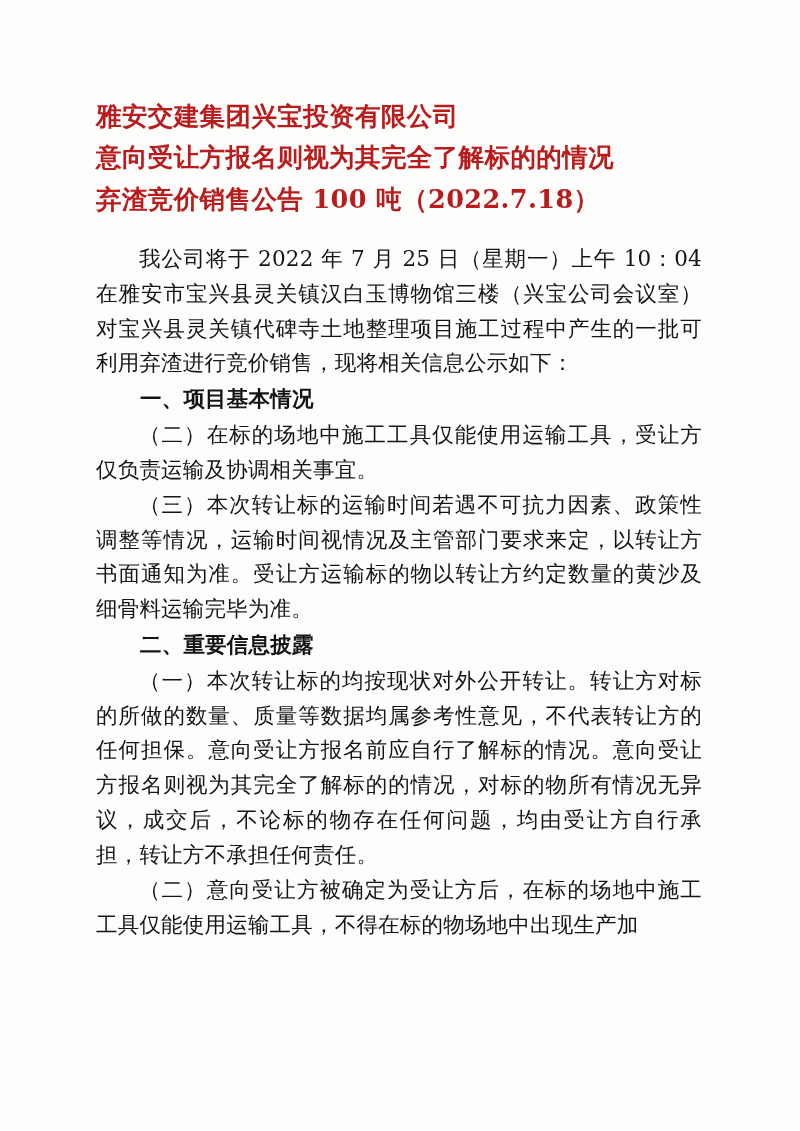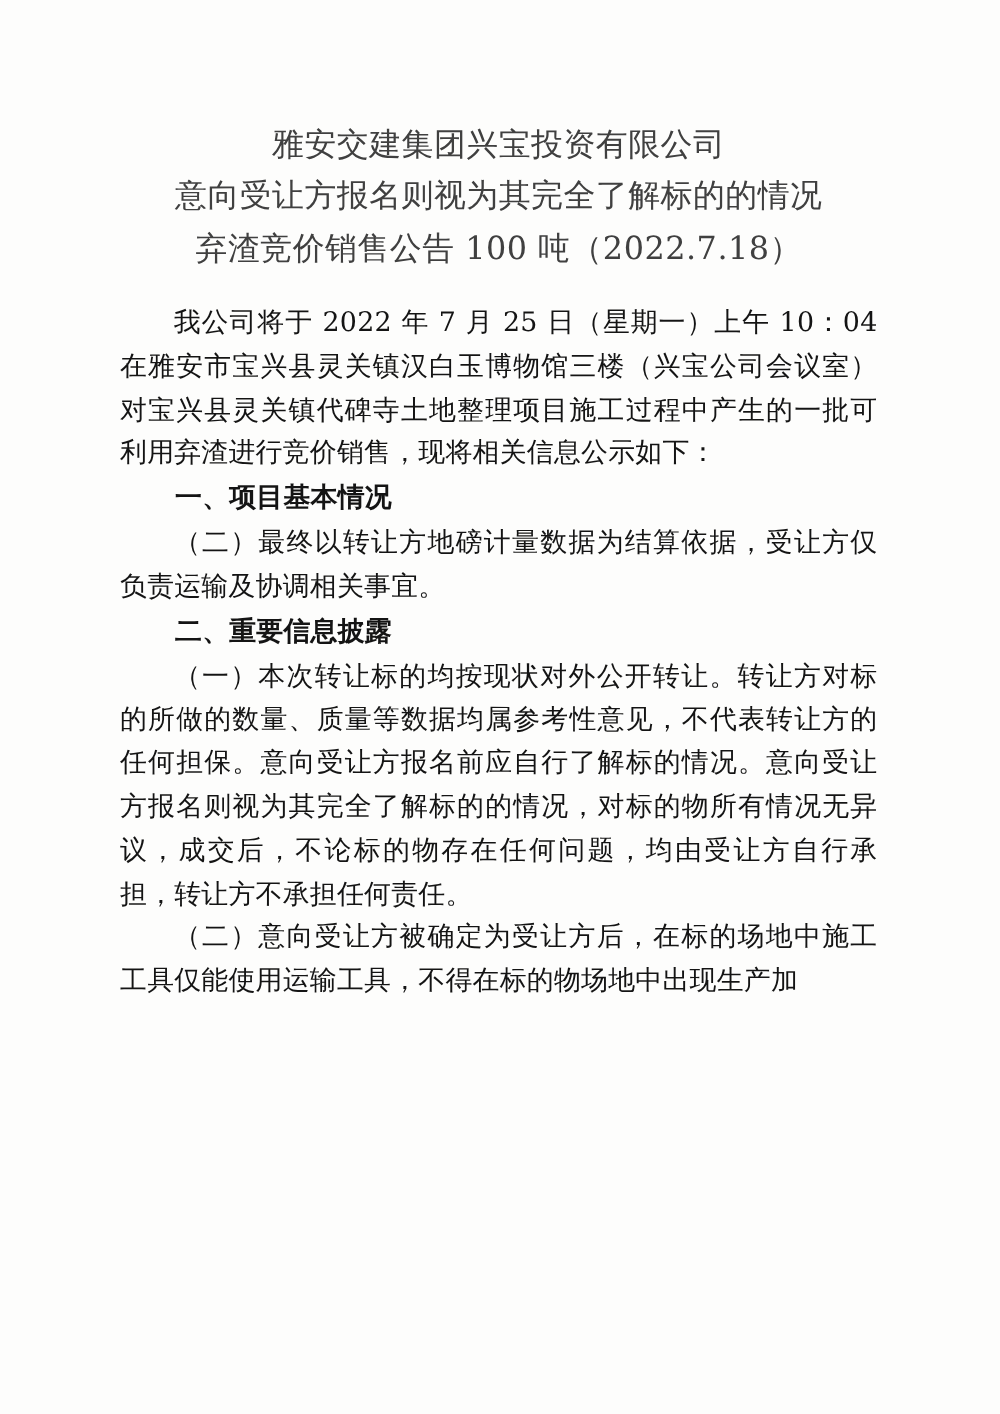--- a/index.html
+++ b/index.html
@@ -28,10 +28,9 @@
     box-sizing: border-box;
   }
   .title-block {
-    text-align: center;
     font-family: "DejaVu Serif", "Liberation Serif", serif;
-    font-weight: normal;
-    color: #404040;
+    font-weight: bold;
+    color: #b91c1c;
     font-size: 25.5px;
     line-height: 1.62;
     letter-spacing: 0.4px;

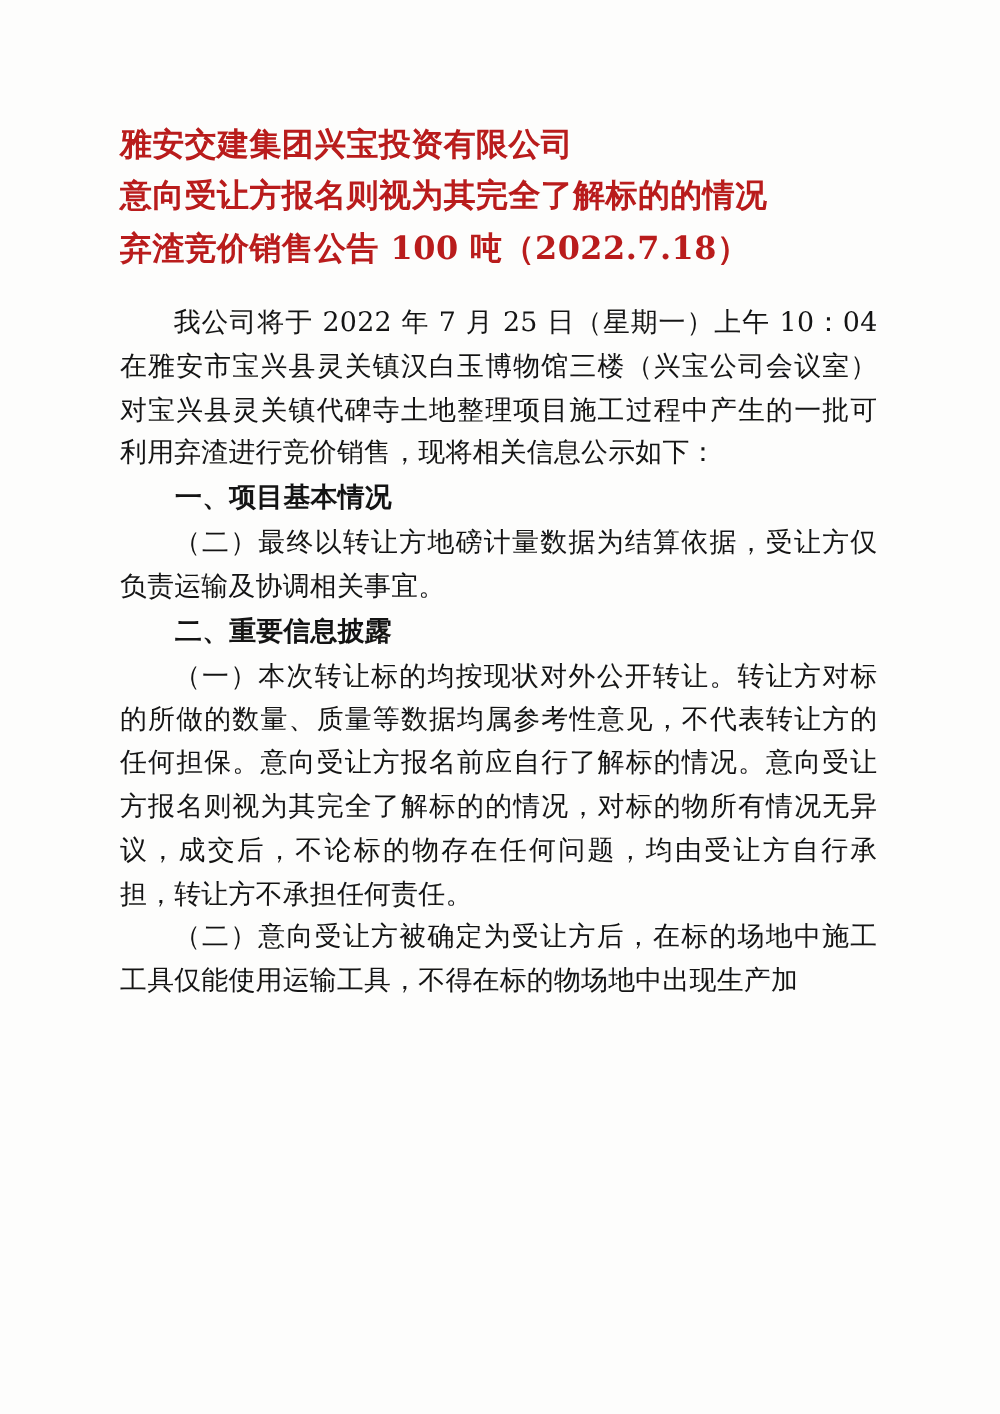--- a/index.html
+++ b/index.html
@@ -74,7 +74,7 @@
     <div class="body-block">
       <p class="para">我公司将于 2022 年 7 月 25 日（星期一）上午 10：04 在雅安市宝兴县灵关镇汉白玉博物馆三楼（兴宝公司会议室）对宝兴县灵关镇代碑寺土地整理项目施工过程中产生的一批可利用弃渣进行竞价销售，现将相关信息公示如下：</p>
       <p class="section-head">一、项目基本情况</p>
-      <p class="para">（二）最终以转让方地磅计量数据为结算依据，受让方仅负责运输及协调相关事宜。</p>
+      <p class="para">（二）在标的场地中施工工具仅能使用运输工具，受让方仅负责运输及协调相关事宜。</p>
       <p class="section-head">二、重要信息披露</p>
       <p class="para">（一）本次转让标的均按现状对外公开转让。转让方对标的所做的数量、质量等数据均属参考性意见，不代表转让方的任何担保。意向受让方报名前应自行了解标的情况。意向受让方报名则视为其完全了解标的的情况，对标的物所有情况无异议，成交后，不论标的物存在任何问题，均由受让方自行承担，转让方不承担任何责任。</p>
       <p class="para">（二）意向受让方被确定为受让方后，在标的场地中施工工具仅能使用运输工具，不得在标的物场地中出现生产加</p>

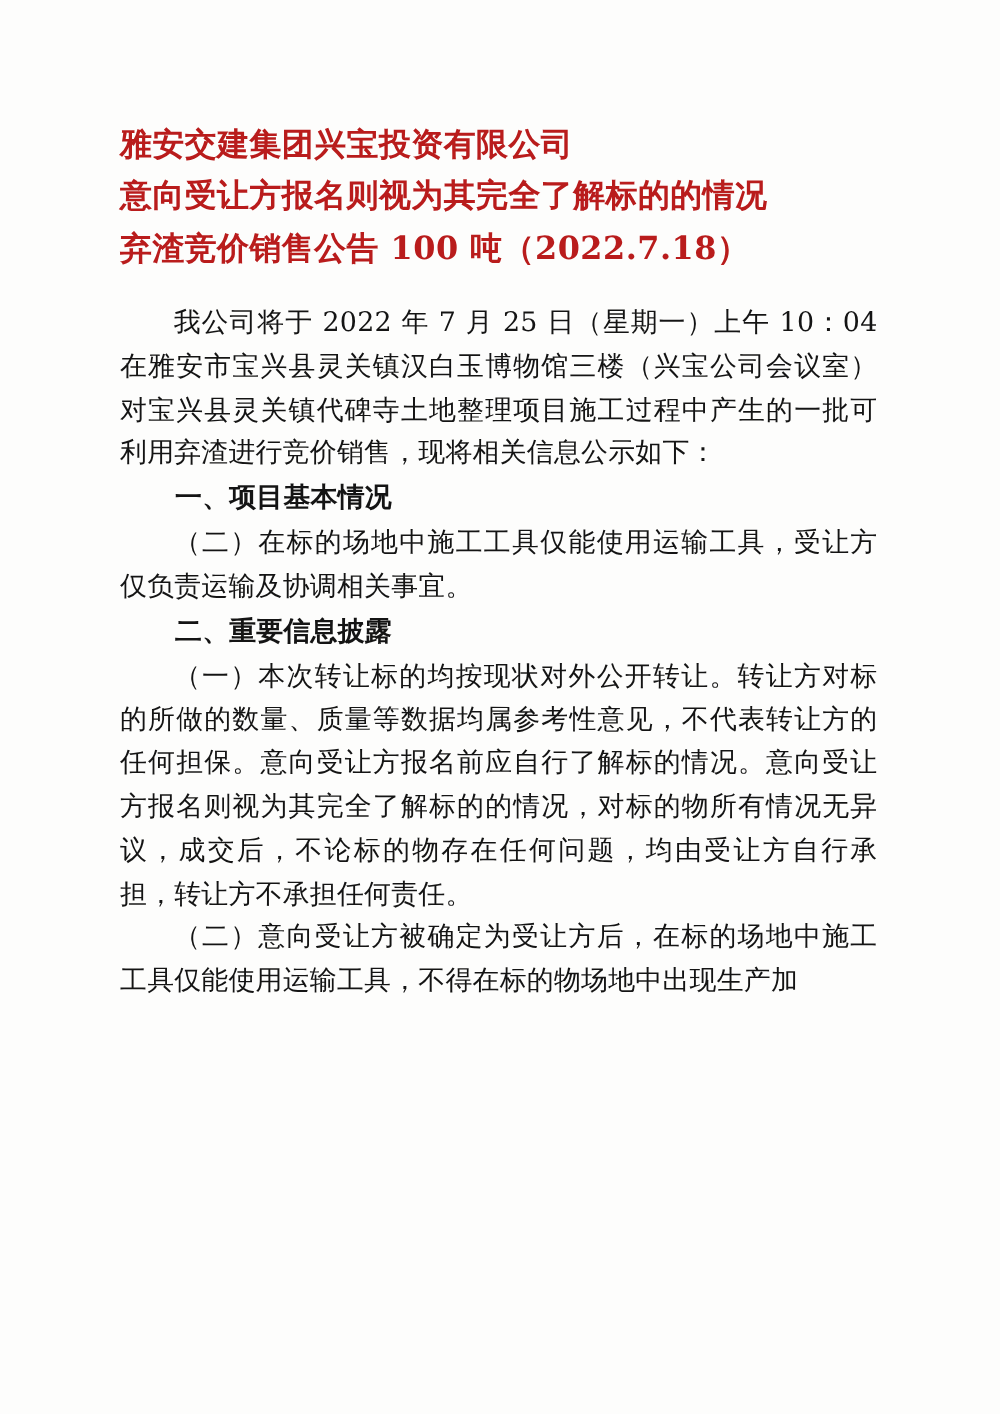--- a/index.html
+++ b/index.html
@@ -75,6 +75,7 @@
       <p class="para">我公司将于 2022 年 7 月 25 日（星期一）上午 10：04 在雅安市宝兴县灵关镇汉白玉博物馆三楼（兴宝公司会议室）对宝兴县灵关镇代碑寺土地整理项目施工过程中产生的一批可利用弃渣进行竞价销售，现将相关信息公示如下：</p>
       <p class="section-head">一、项目基本情况</p>
       <p class="para">（二）在标的场地中施工工具仅能使用运输工具，受让方仅负责运输及协调相关事宜。</p>
+      <p class="para">（三）本次转让标的运输时间若遇不可抗力因素、政策性调整等情况，运输时间视情况及主管部门要求来定，以转让方书面通知为准。受让方运输标的物以转让方约定数量的黄沙及细骨料运输完毕为准。</p>
       <p class="section-head">二、重要信息披露</p>
       <p class="para">（一）本次转让标的均按现状对外公开转让。转让方对标的所做的数量、质量等数据均属参考性意见，不代表转让方的任何担保。意向受让方报名前应自行了解标的情况。意向受让方报名则视为其完全了解标的的情况，对标的物所有情况无异议，成交后，不论标的物存在任何问题，均由受让方自行承担，转让方不承担任何责任。</p>
       <p class="para">（二）意向受让方被确定为受让方后，在标的场地中施工工具仅能使用运输工具，不得在标的物场地中出现生产加</p>

